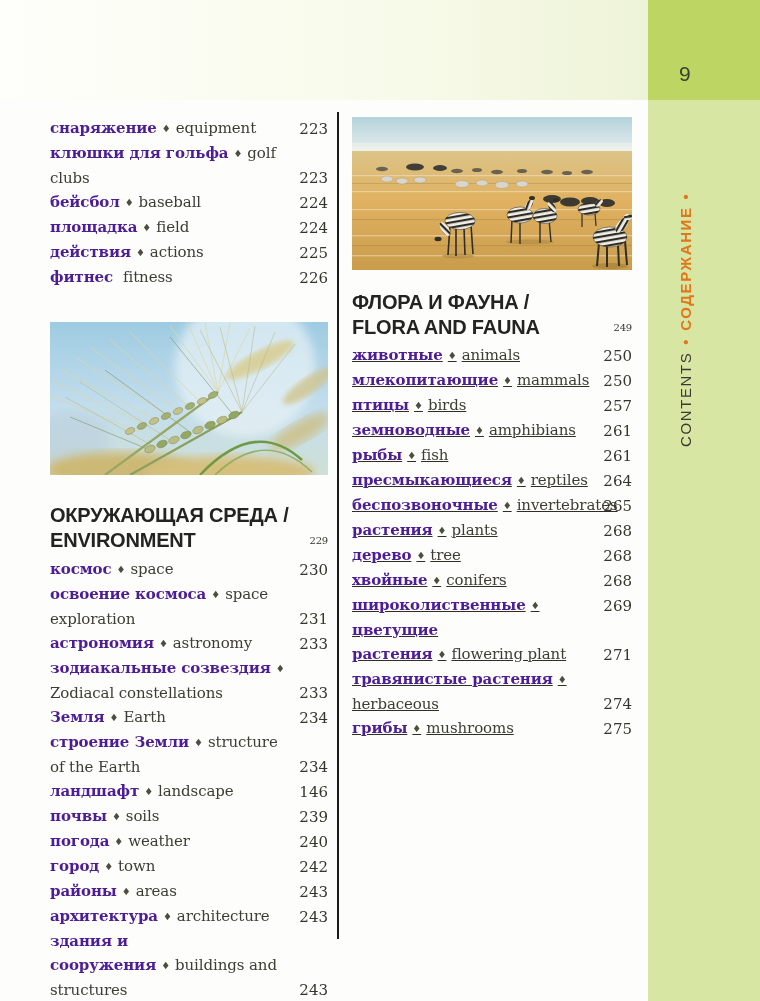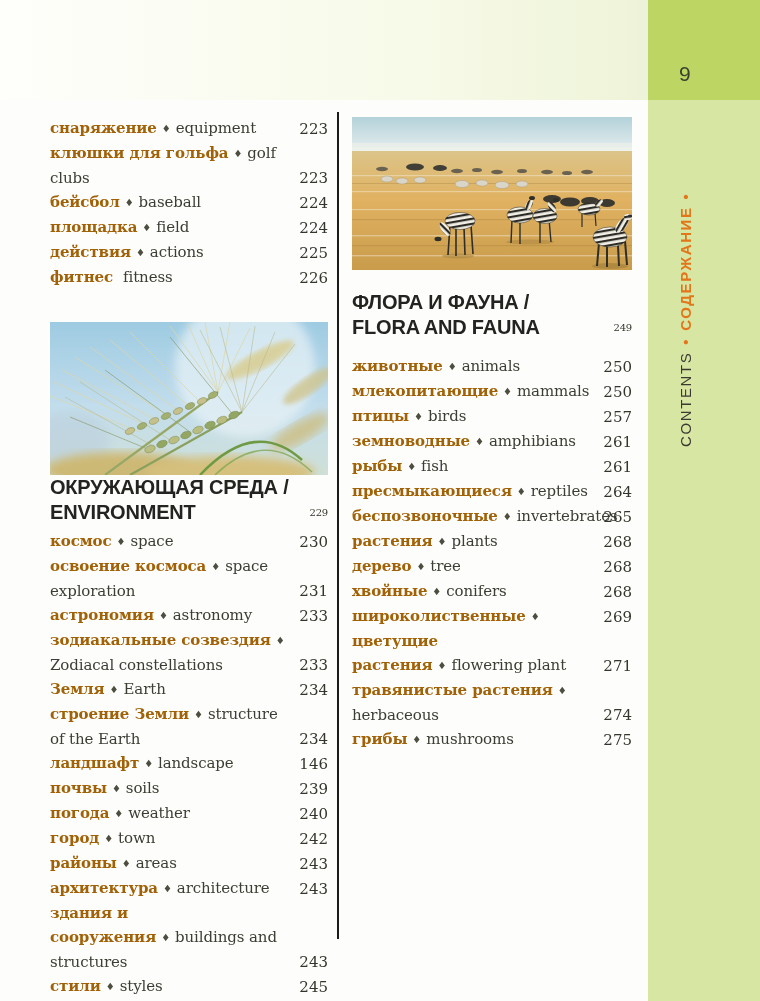--- a/index.html
+++ b/index.html
@@ -29,7 +29,7 @@
   .entries{display:block;}
   .entry{position:relative;font-size:15px;line-height:24px;letter-spacing:-0.1px;
          padding-right:34px;min-height:24px;color:#3d3d35;}
-  .entry .ru{font-weight:700;color:#a16207;}
+  .entry .ru{font-weight:700;color:#4c1d95;}
   .entry .sep{font-size:10px;color:#4e4e40;margin:0 5px;vertical-align:1px;}
   .entry .pg{position:absolute;right:0;bottom:0;color:#35352d;letter-spacing:0;text-align:center;}
   .wrap-break .en-part{display:block;}

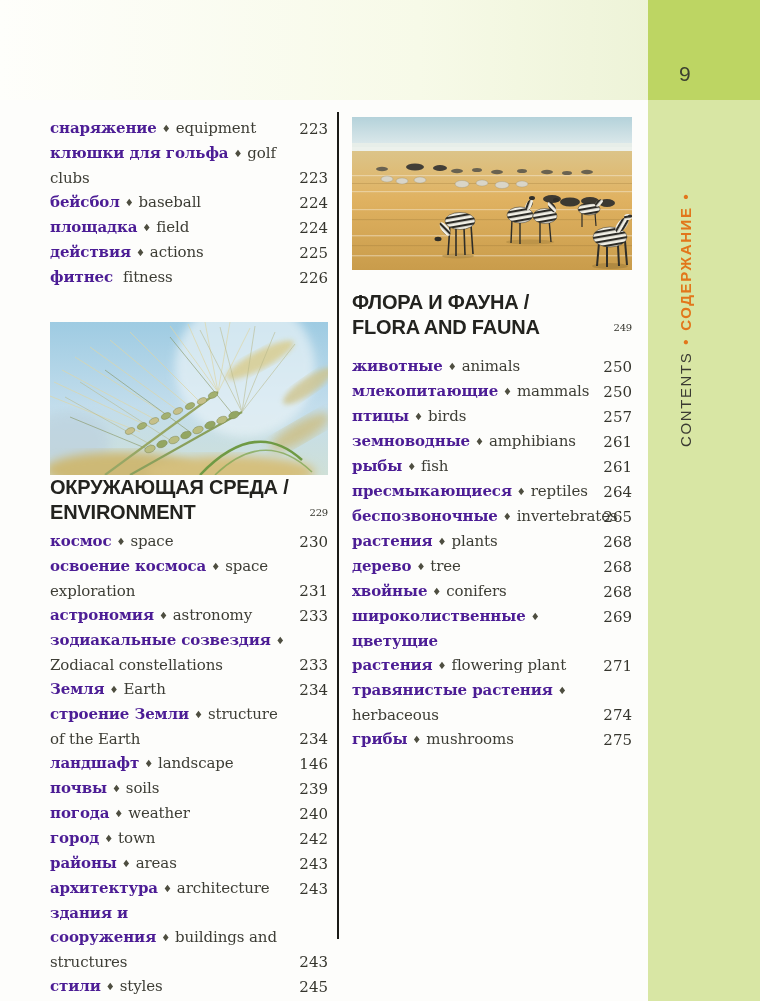--- a/index.html
+++ b/index.html
@@ -44,7 +44,7 @@
   .mt-head-left{margin-top:0;}
   .mt-entries-left{margin-top:4px;}
   .mt-head-right{margin-top:20px;}
-  .mt-entries-right{margin-top:14px;}
+  .mt-entries-right{margin-top:3px;text-decoration:underline;}
 </style>
 </head>
 <body>

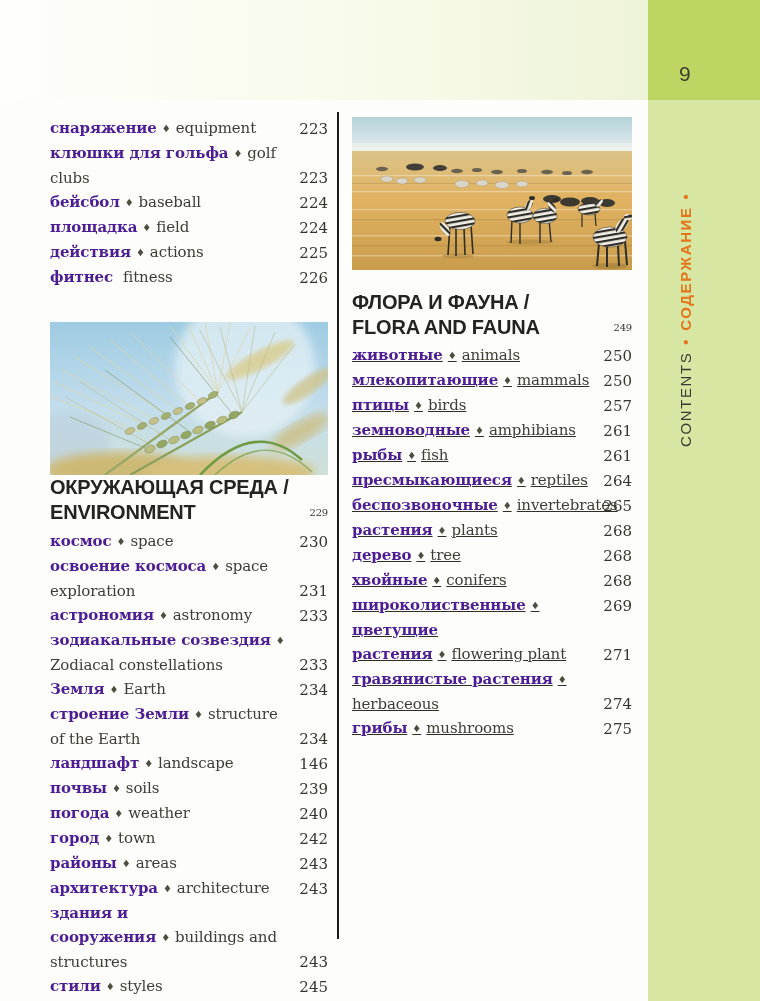--- a/index.html
+++ b/index.html
@@ -41,7 +41,7 @@
 
   .photo{display:block;}
   .mt-wheat{margin-top:32px;}
-  .mt-head-left{margin-top:0;}
+  .mt-head-left{margin-top:28px;}
   .mt-entries-left{margin-top:4px;}
   .mt-head-right{margin-top:20px;}
   .mt-entries-right{margin-top:3px;text-decoration:underline;}

